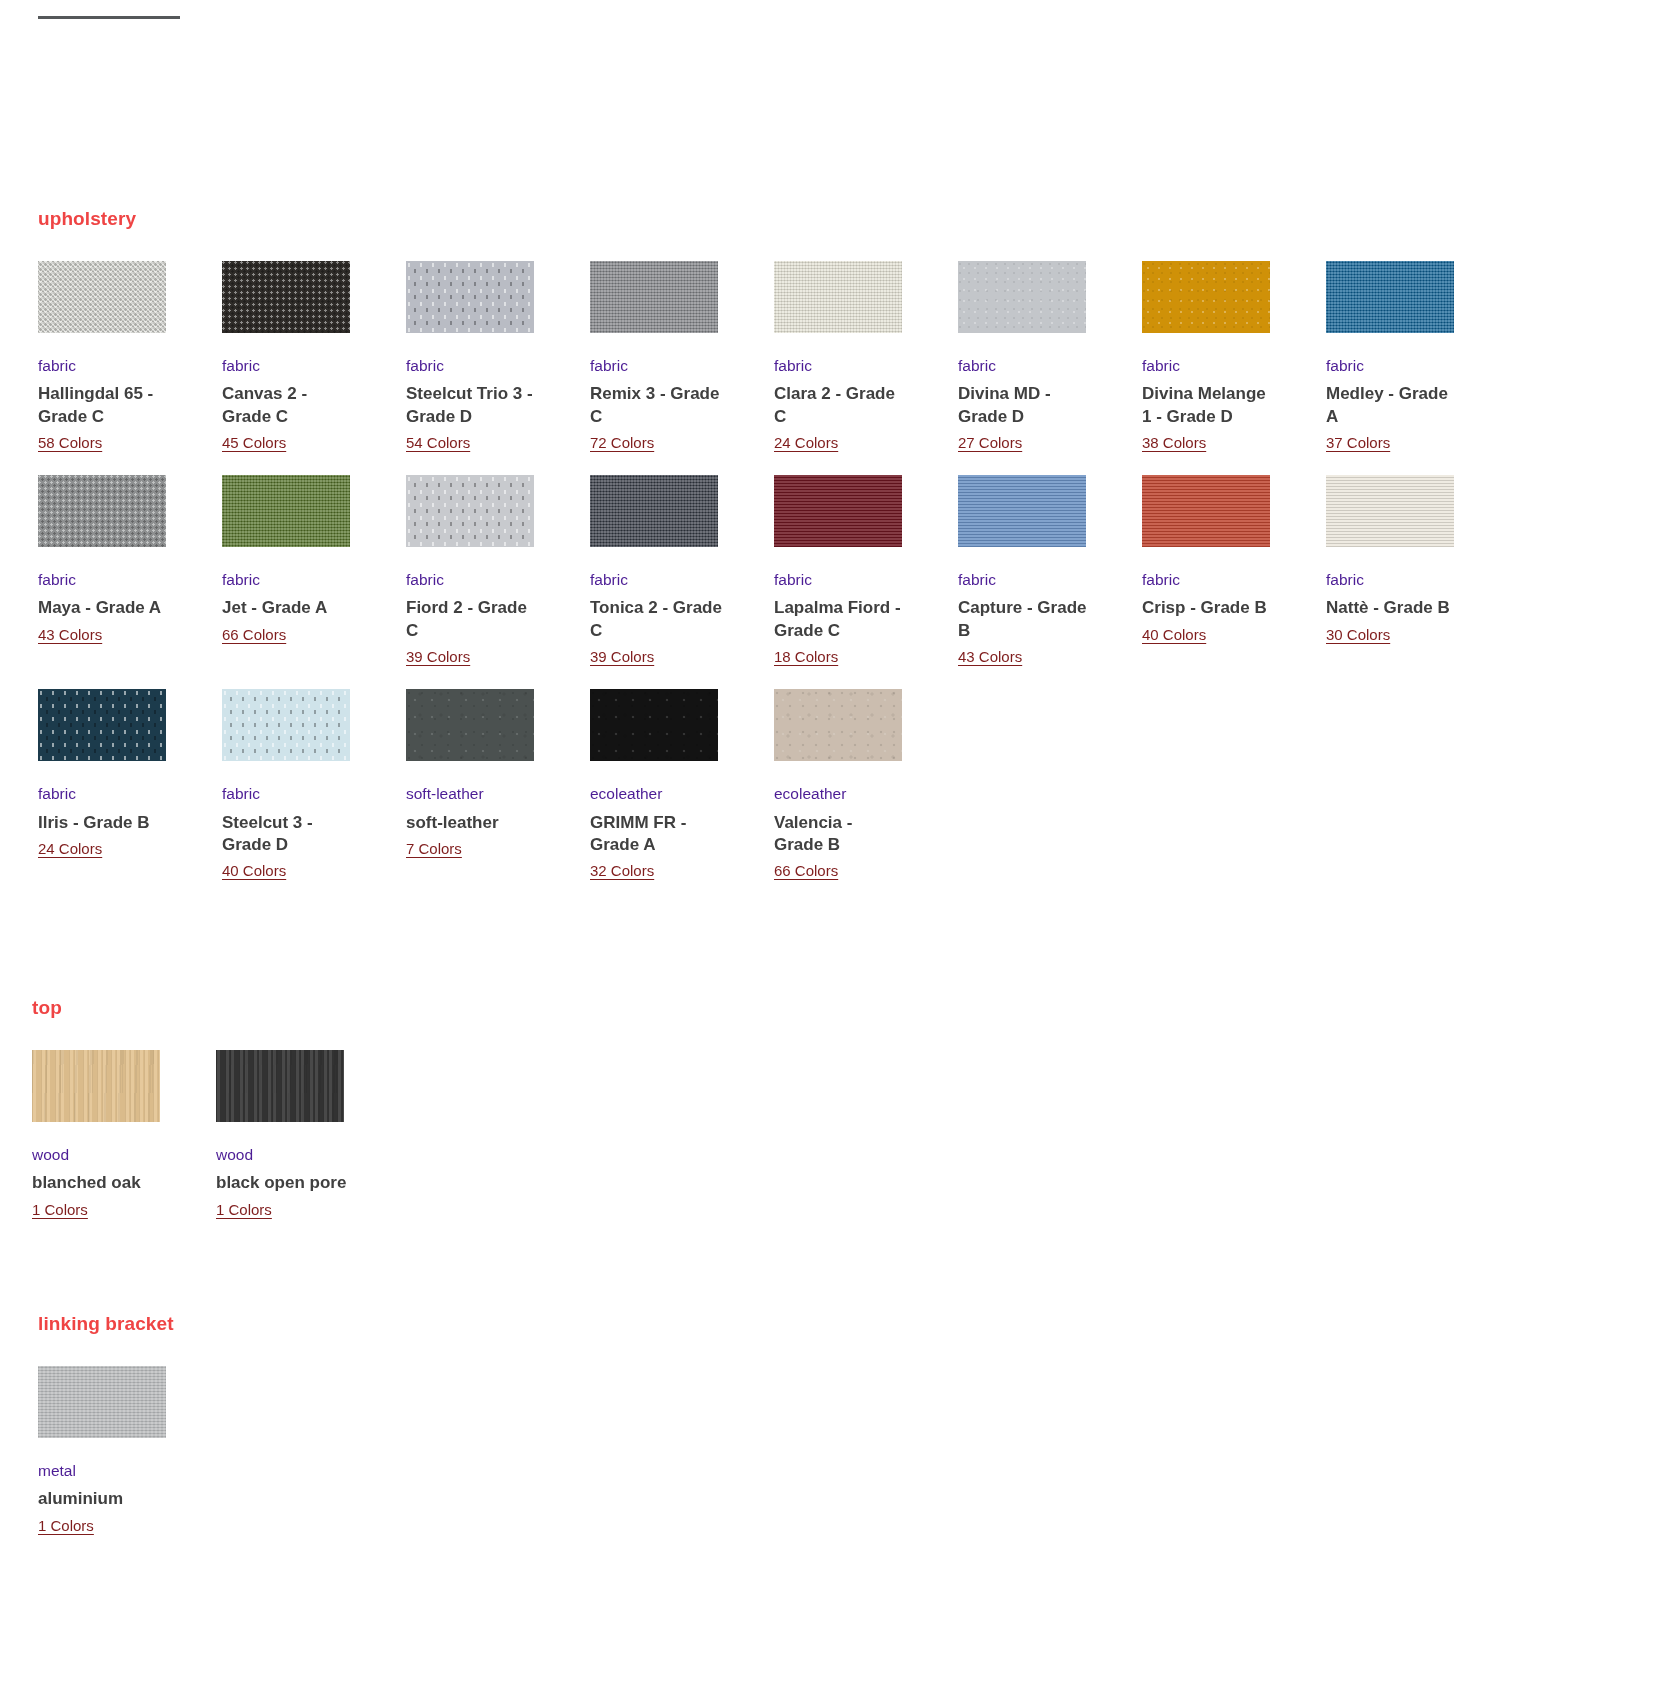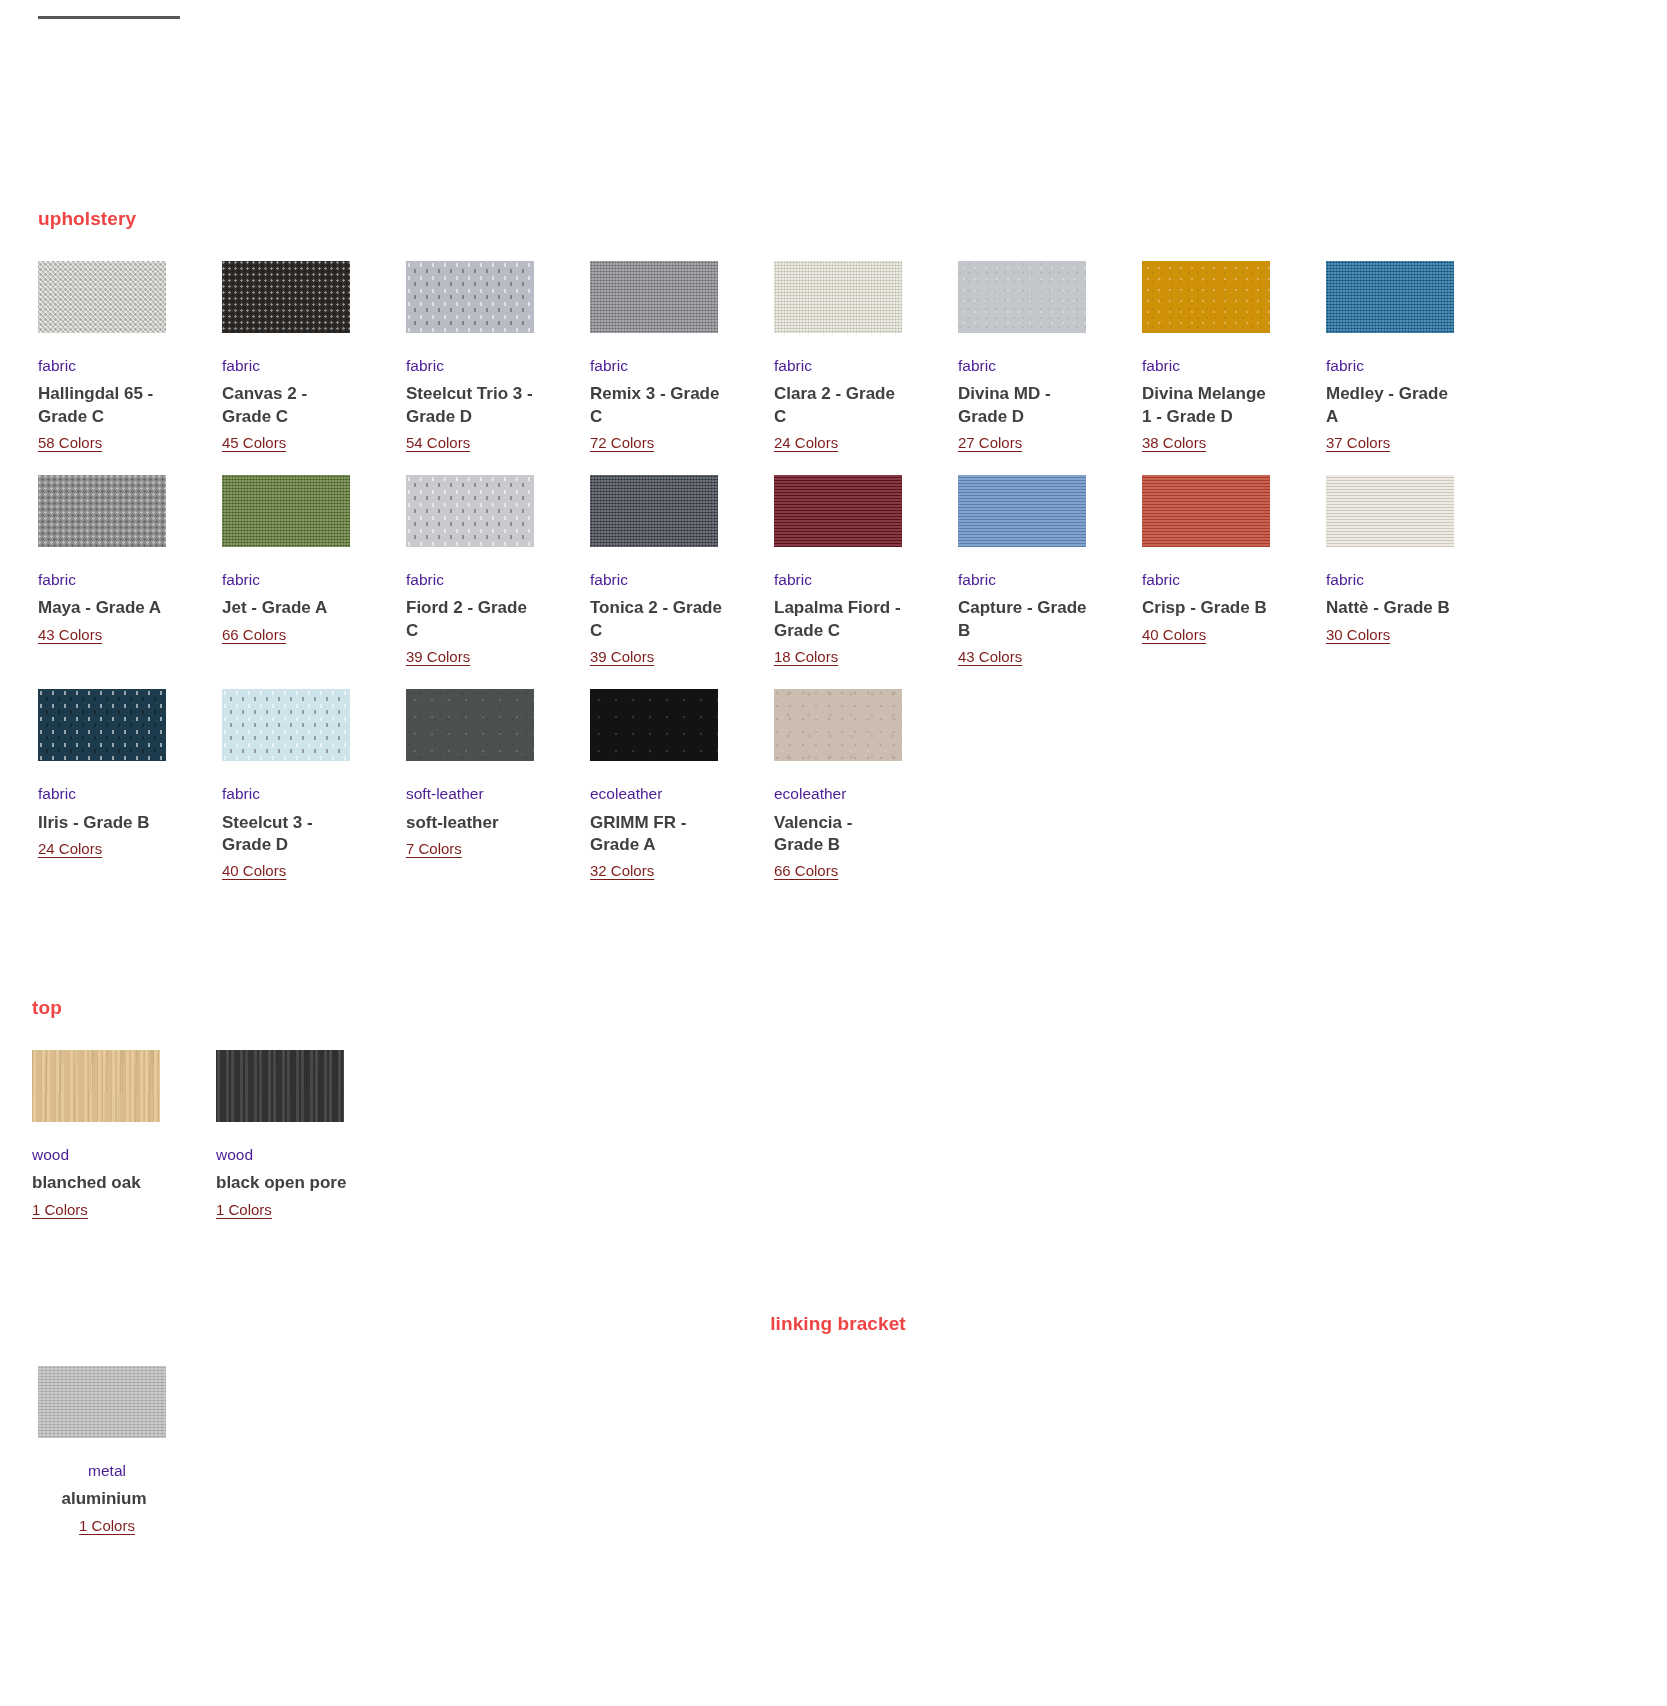--- a/index.html
+++ b/index.html
@@ -92,7 +92,7 @@
   
   #sec-upholstery { position: absolute; left: 38px; top: 208px; width: 1600px; }
   #sec-top        { position: absolute; left: 32px; top: 997px;  width: 1600px; }
-  #sec-linking    { position: absolute; left: 38px; top: 1313px; width: 1600px; text-align: center; }
+  #sec-linking    { position: absolute; left: 38px; top: 1313px; width: 1600px; }
 
   .sec-body { margin-top: 31px; }
 

